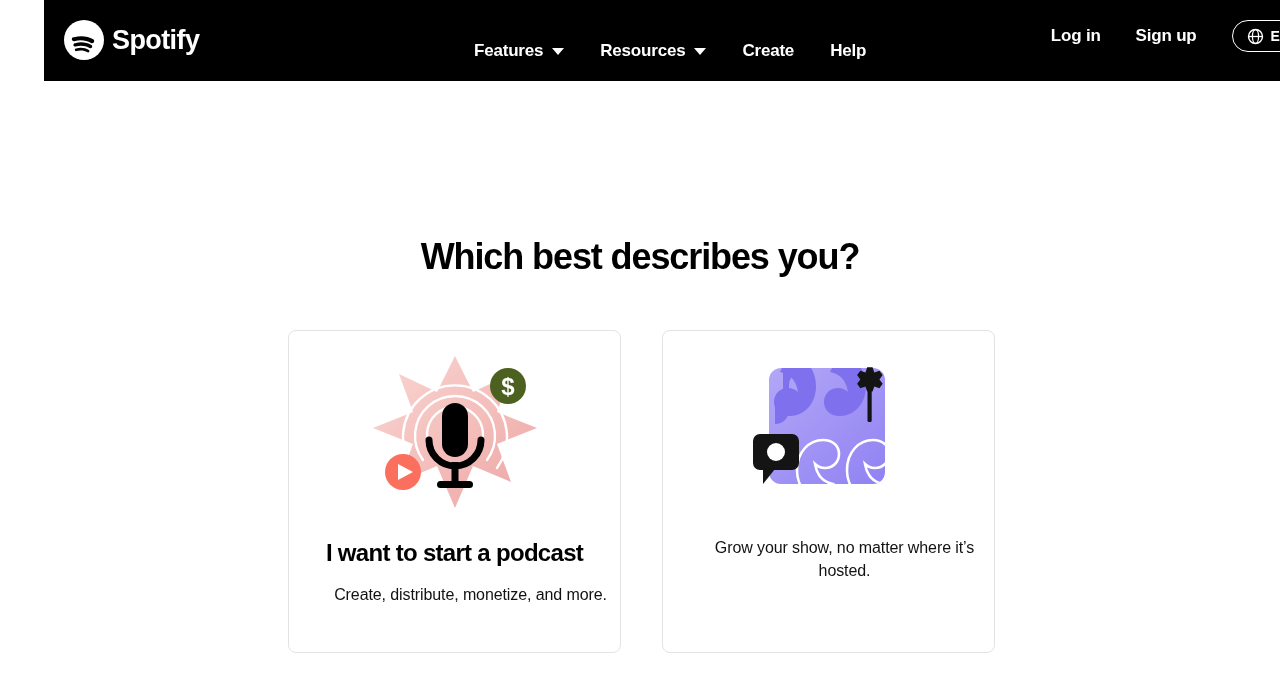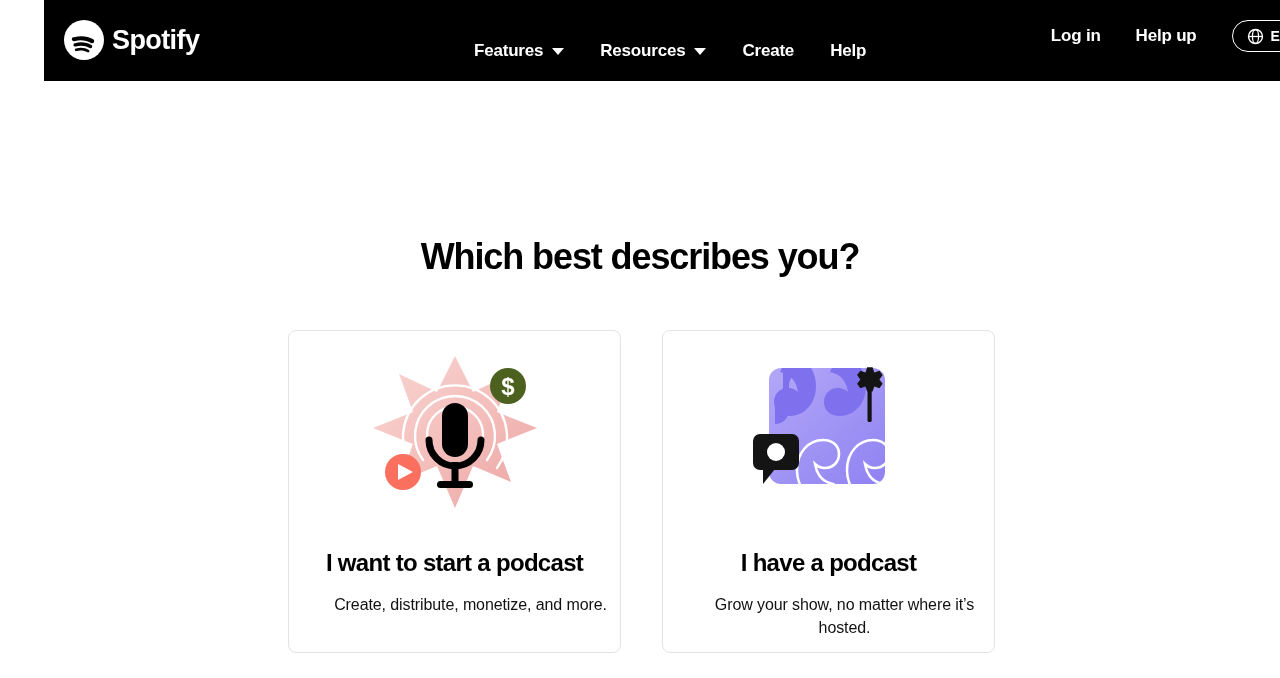--- a/index.html
+++ b/index.html
@@ -220,7 +220,7 @@
 
   <div class="nav-right">
     <div class="auth-link">Log in</div>
-    <div class="auth-link">Help up</div>
+    <div class="auth-link">Sign up</div>
     <div class="lang-pill">
       <span class="globe">
         <svg viewBox="0 0 20 20" width="17" height="17" aria-hidden="true">

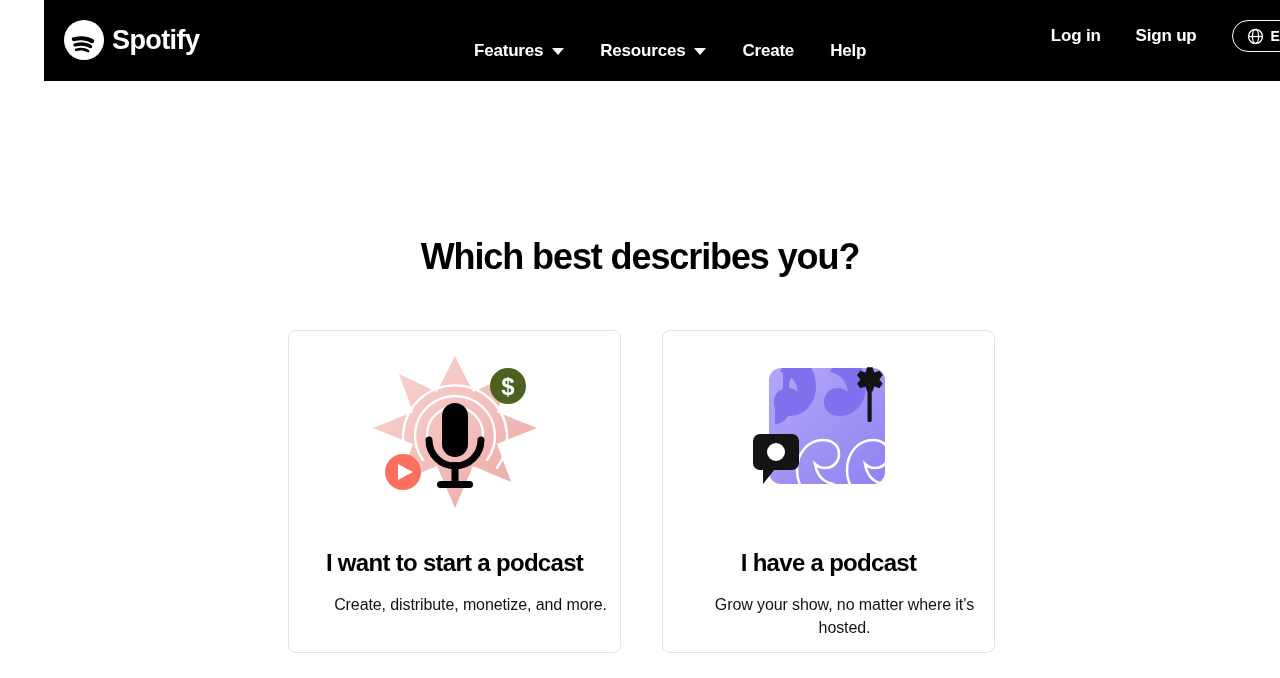--- a/index.html
+++ b/index.html
@@ -167,7 +167,7 @@
     letter-spacing: -0.7px;
     color: #000000;
     text-align: center;
-    margin-top: 29px;
+    margin-top: 19px;
     line-height: 1.15;
   }
   .card-desc {

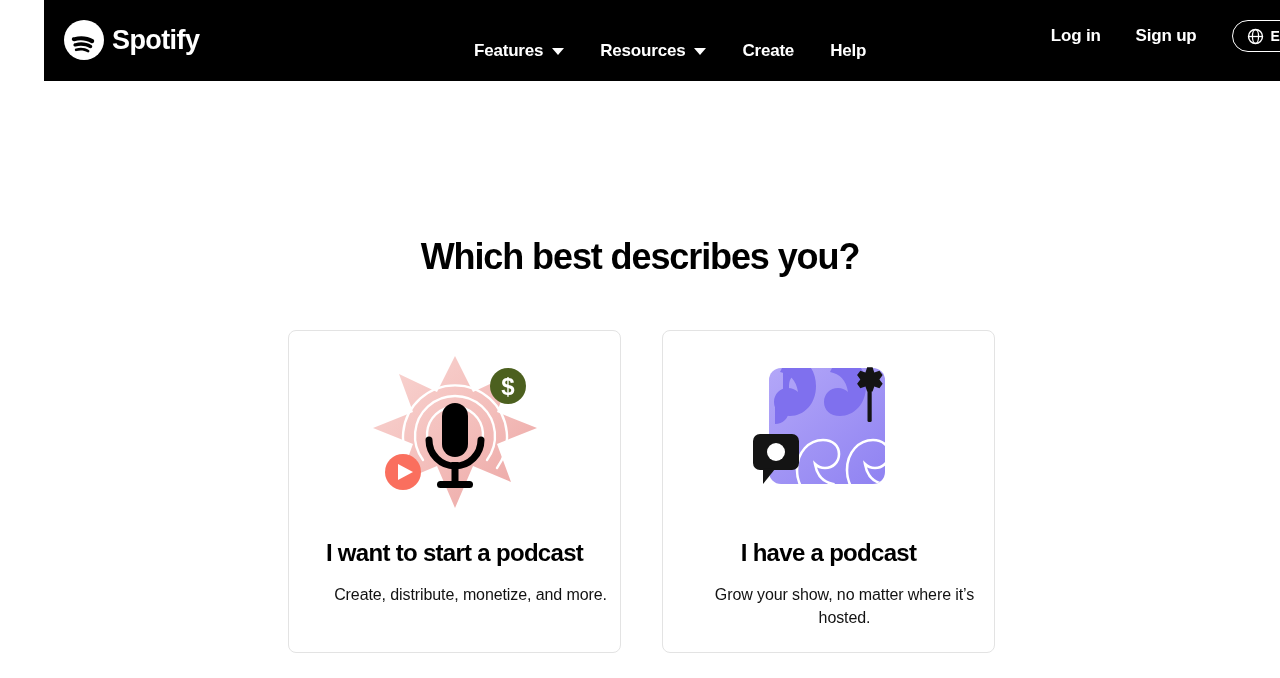--- a/index.html
+++ b/index.html
@@ -325,7 +325,6 @@
           </g>
         </svg>
       </div>
-      <div class="card-title">I have a podcast</div>
       <div class="card-desc">Grow your show, no matter where it’s hosted.</div>
     </div>
 

